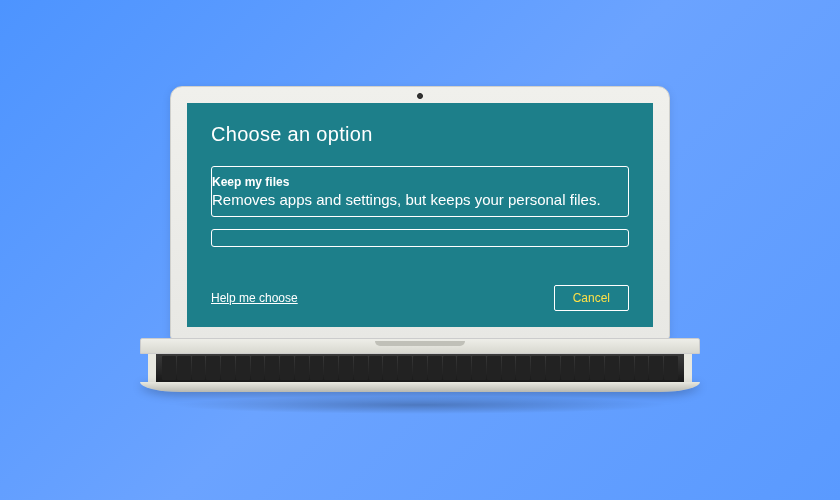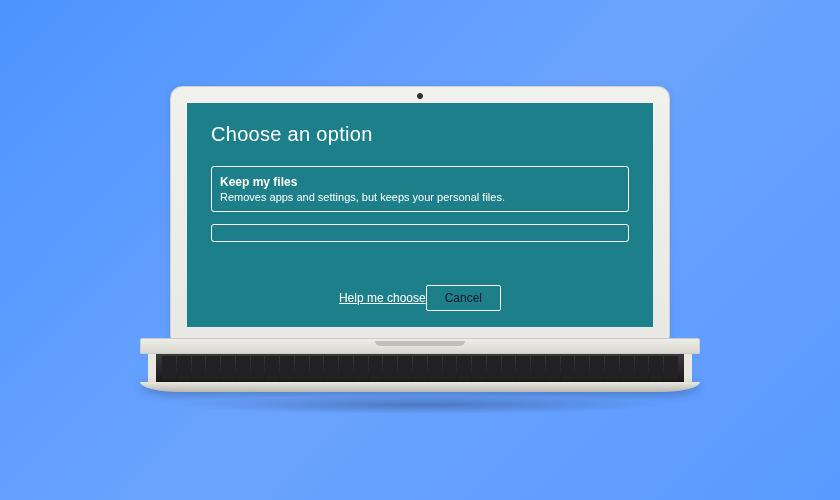--- a/index.html
+++ b/index.html
@@ -68,7 +68,7 @@
     .option {
       border: 1.5px solid #ffffff;
       border-radius: 3px;
-      padding: 8px 8px;
+      padding: 8px 0;
       margin-bottom: 12px;
       cursor: pointer;
     }

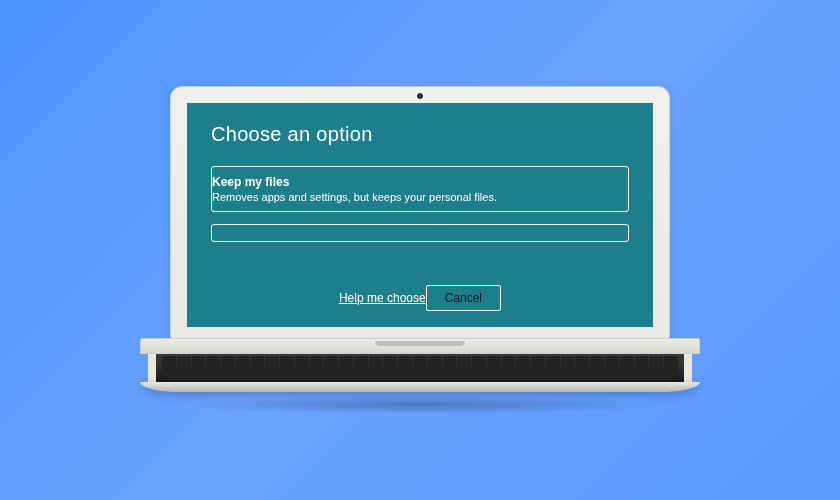--- a/index.html
+++ b/index.html
@@ -80,7 +80,7 @@
     }
 
     .option-desc {
-      font-size: 11px;
+      font-size: 15px;
       font-weight: 300;
     }
 

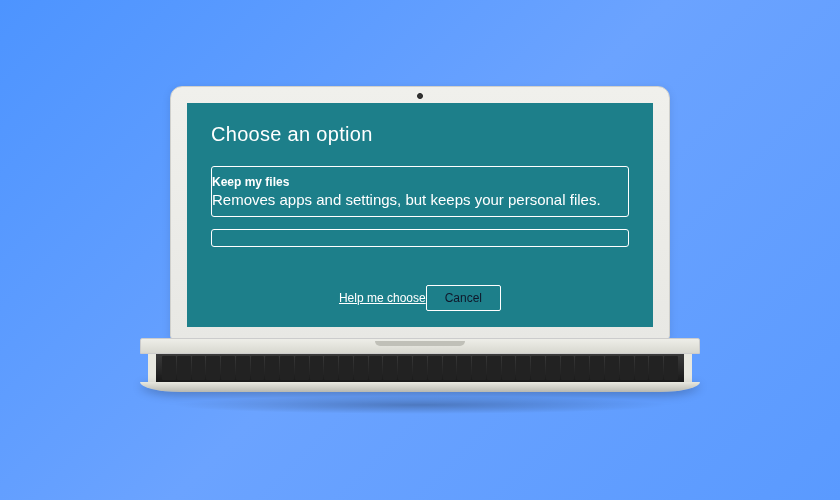--- a/index.html
+++ b/index.html
@@ -87,7 +87,7 @@
     .footer {
       margin-top: auto;
       display: flex;
-      justify-content: center;
+      justify-content: space-between;
       align-items: center;
     }
 

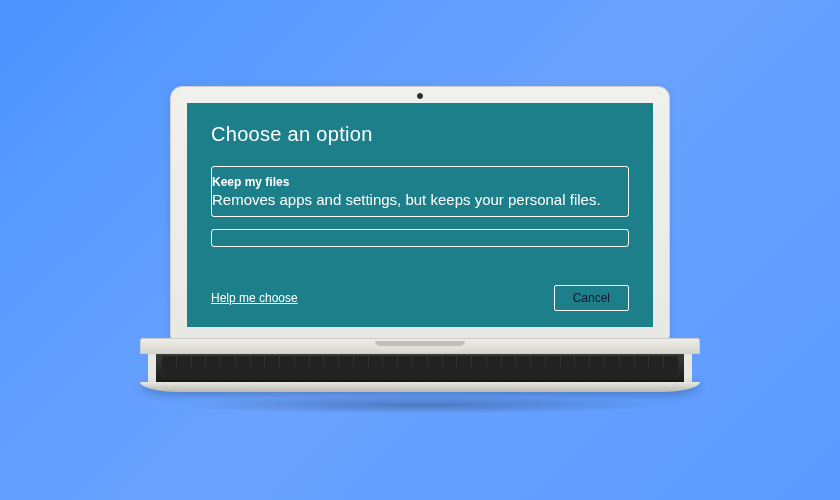--- a/index.html
+++ b/index.html
@@ -101,7 +101,7 @@
     .cancel-button {
       border: 1.5px solid #ffffff;
       background: transparent;
-      color: #0f172a;
+      color: #fde047;
       padding: 5px 18px;
       font-size: 12px;
       cursor: pointer;

